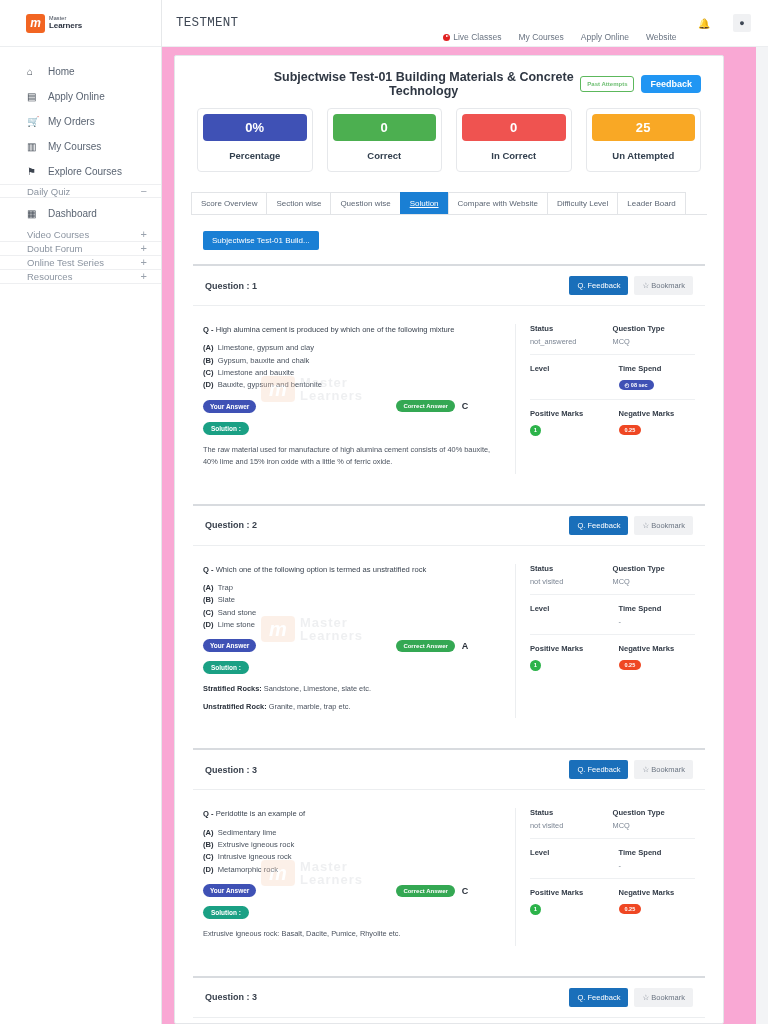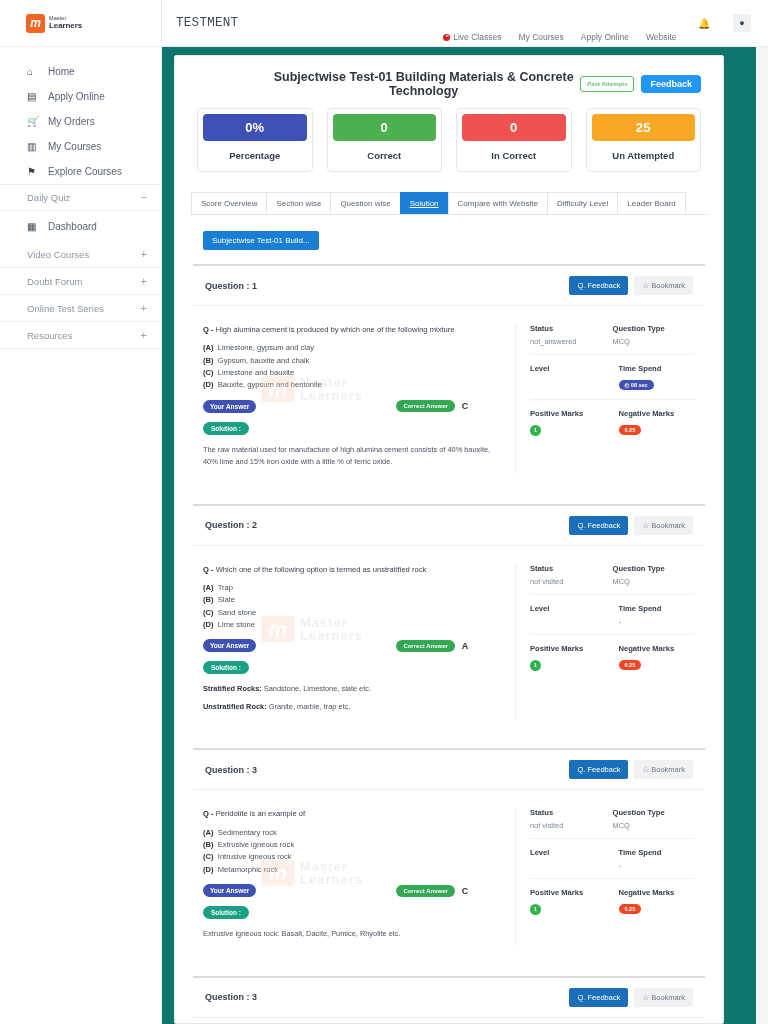--- a/index.html
+++ b/index.html
@@ -82,7 +82,7 @@
   
   .page {
     position: absolute; left: 0; right: 0; top: 47px; bottom: 0;
-    background: #0f766e; overflow: hidden;
+    background: #f9a8d4; overflow: hidden;
   }
   .sheet {
     position: absolute; left: 12px; right: 44px; top: 8px; bottom: 0;

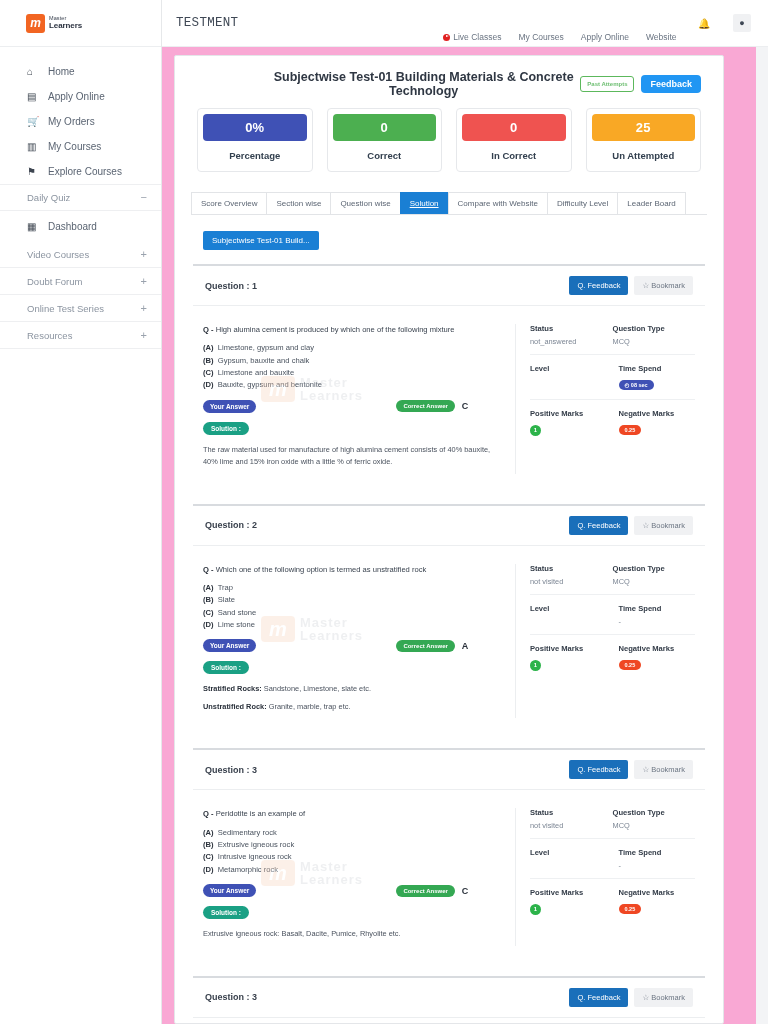--- a/index.html
+++ b/index.html
@@ -43,7 +43,7 @@
 
   .grp {
     display: flex; align-items: center; justify-content: space-between;
-    height: 27px; padding: 0 14px 0 27px; cursor: pointer;
+    height: 14px; padding: 0 14px 0 27px; cursor: pointer;
     border-bottom: 1px solid #eeeff1;
   }
   .grp:first-of-type { border-top: 1px solid #eeeff1; }

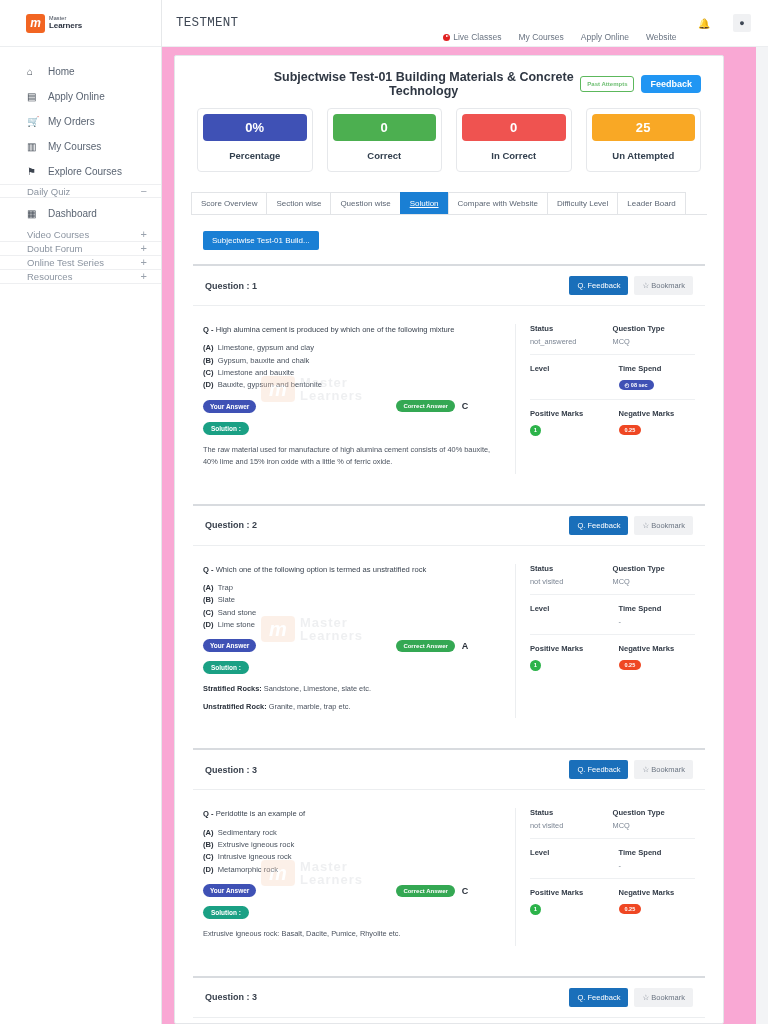--- a/index.html
+++ b/index.html
@@ -511,7 +511,7 @@
                   <div class="qleft">
                     <div class="q-text"><b>Q -</b> <span>Peridotite is an example of</span></div>
                     <div class="opts">
-                      <div class="opt"><b>(A)</b>&nbsp; <span>Sedimentary rock</span></div>
+                      <div class="opt"><b>(A)</b>&nbsp; <span>Sedimentary lime</span></div>
                       <div class="opt"><b>(B)</b>&nbsp; <span>Extrusive igneous rock</span></div>
                       <div class="opt"><b>(C)</b>&nbsp; <span>Intrusive igneous rock</span></div>
                       <div class="opt"><b>(D)</b>&nbsp; <span>Metamorphic rock</span></div>

